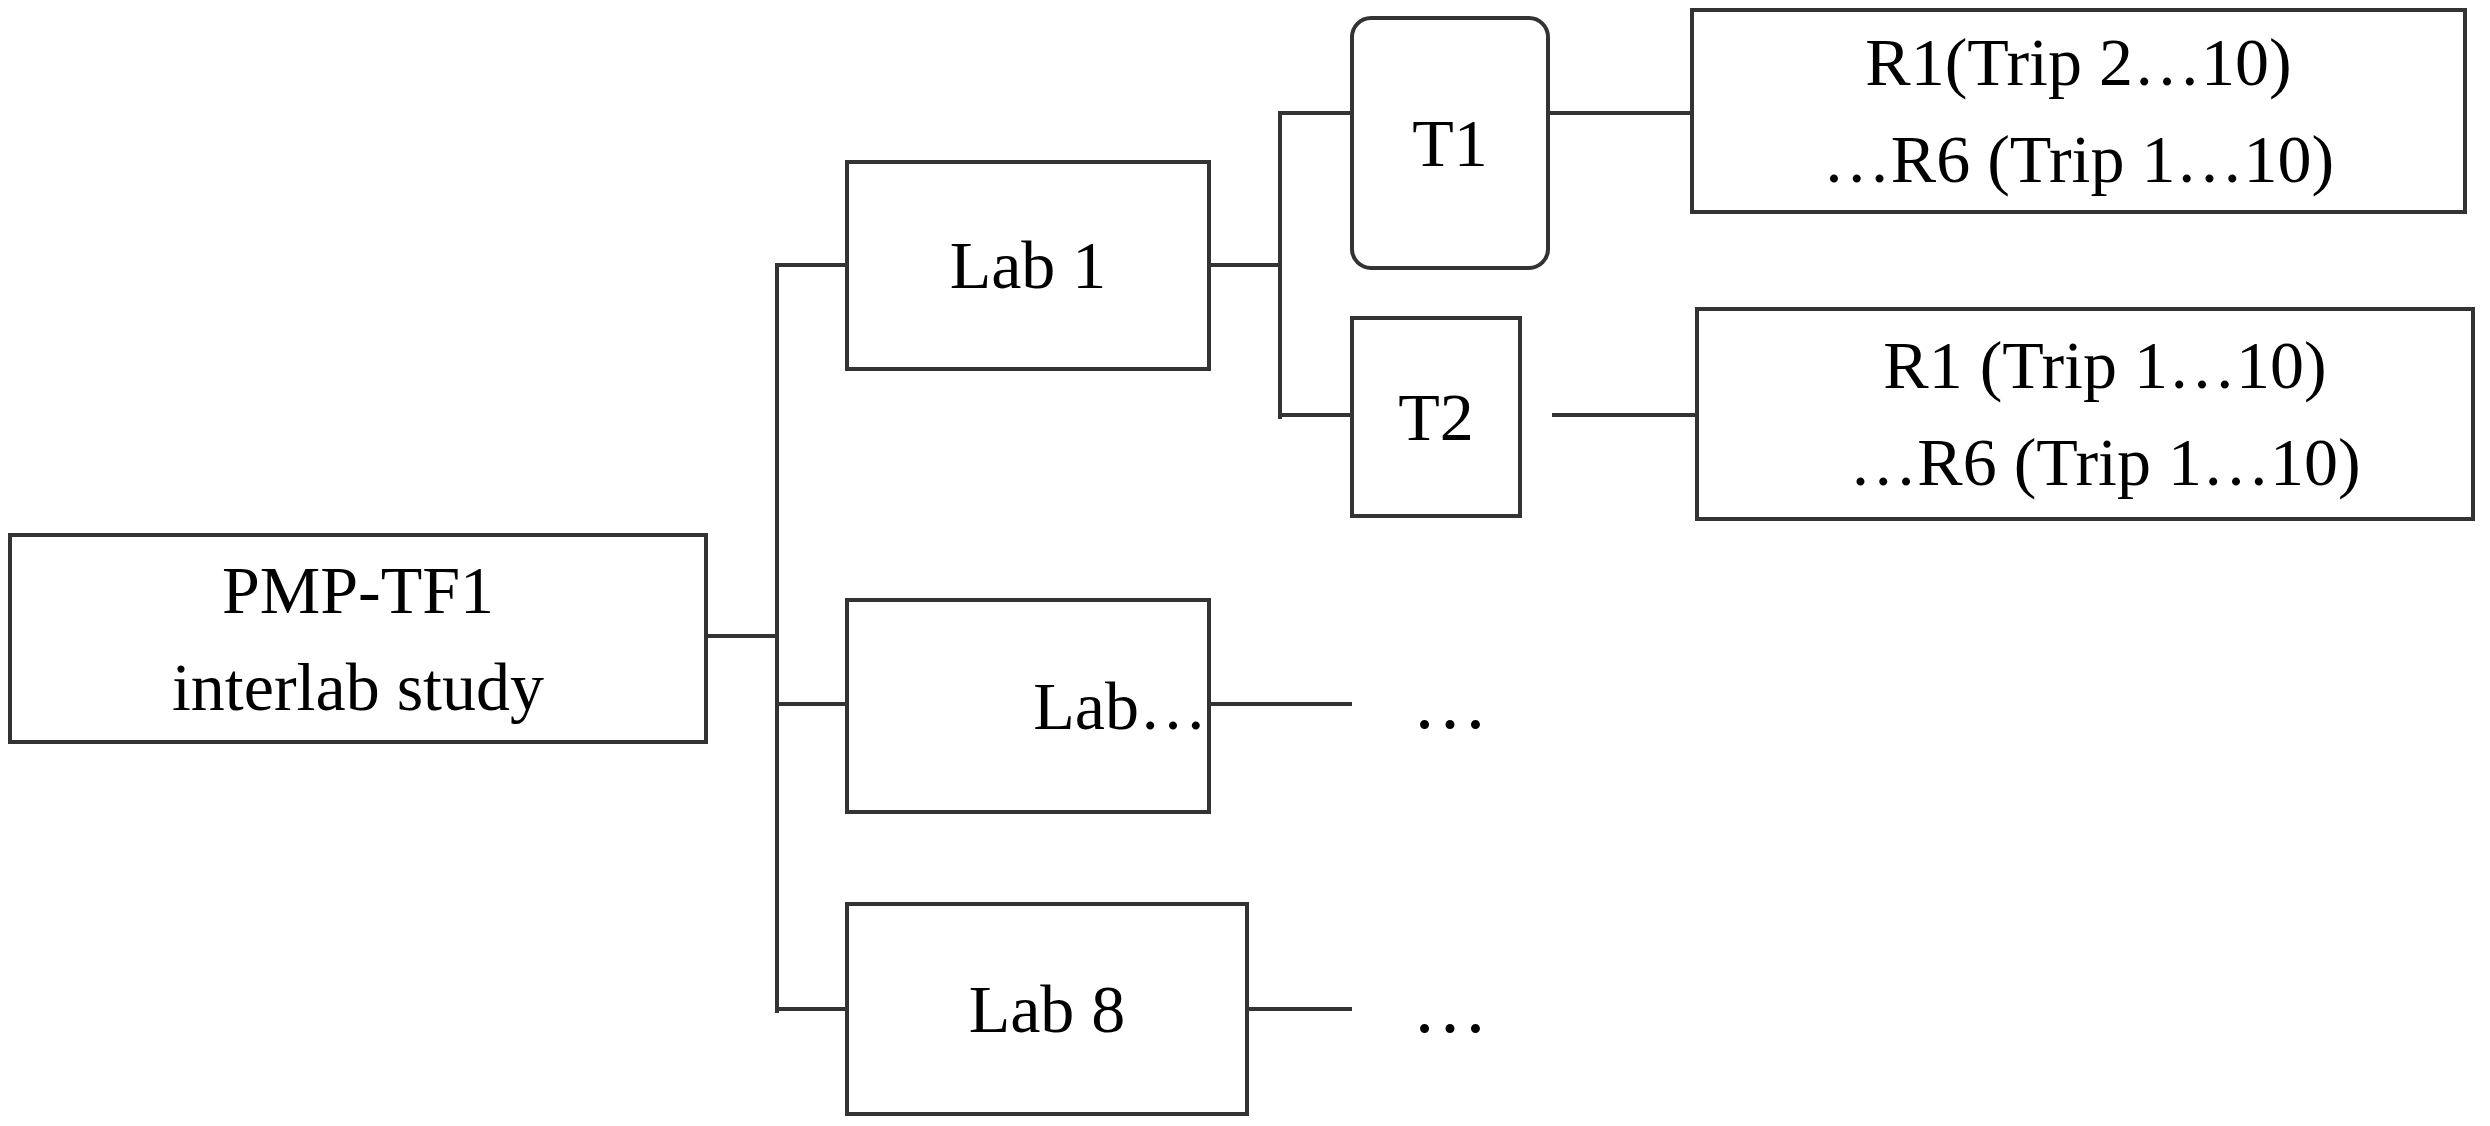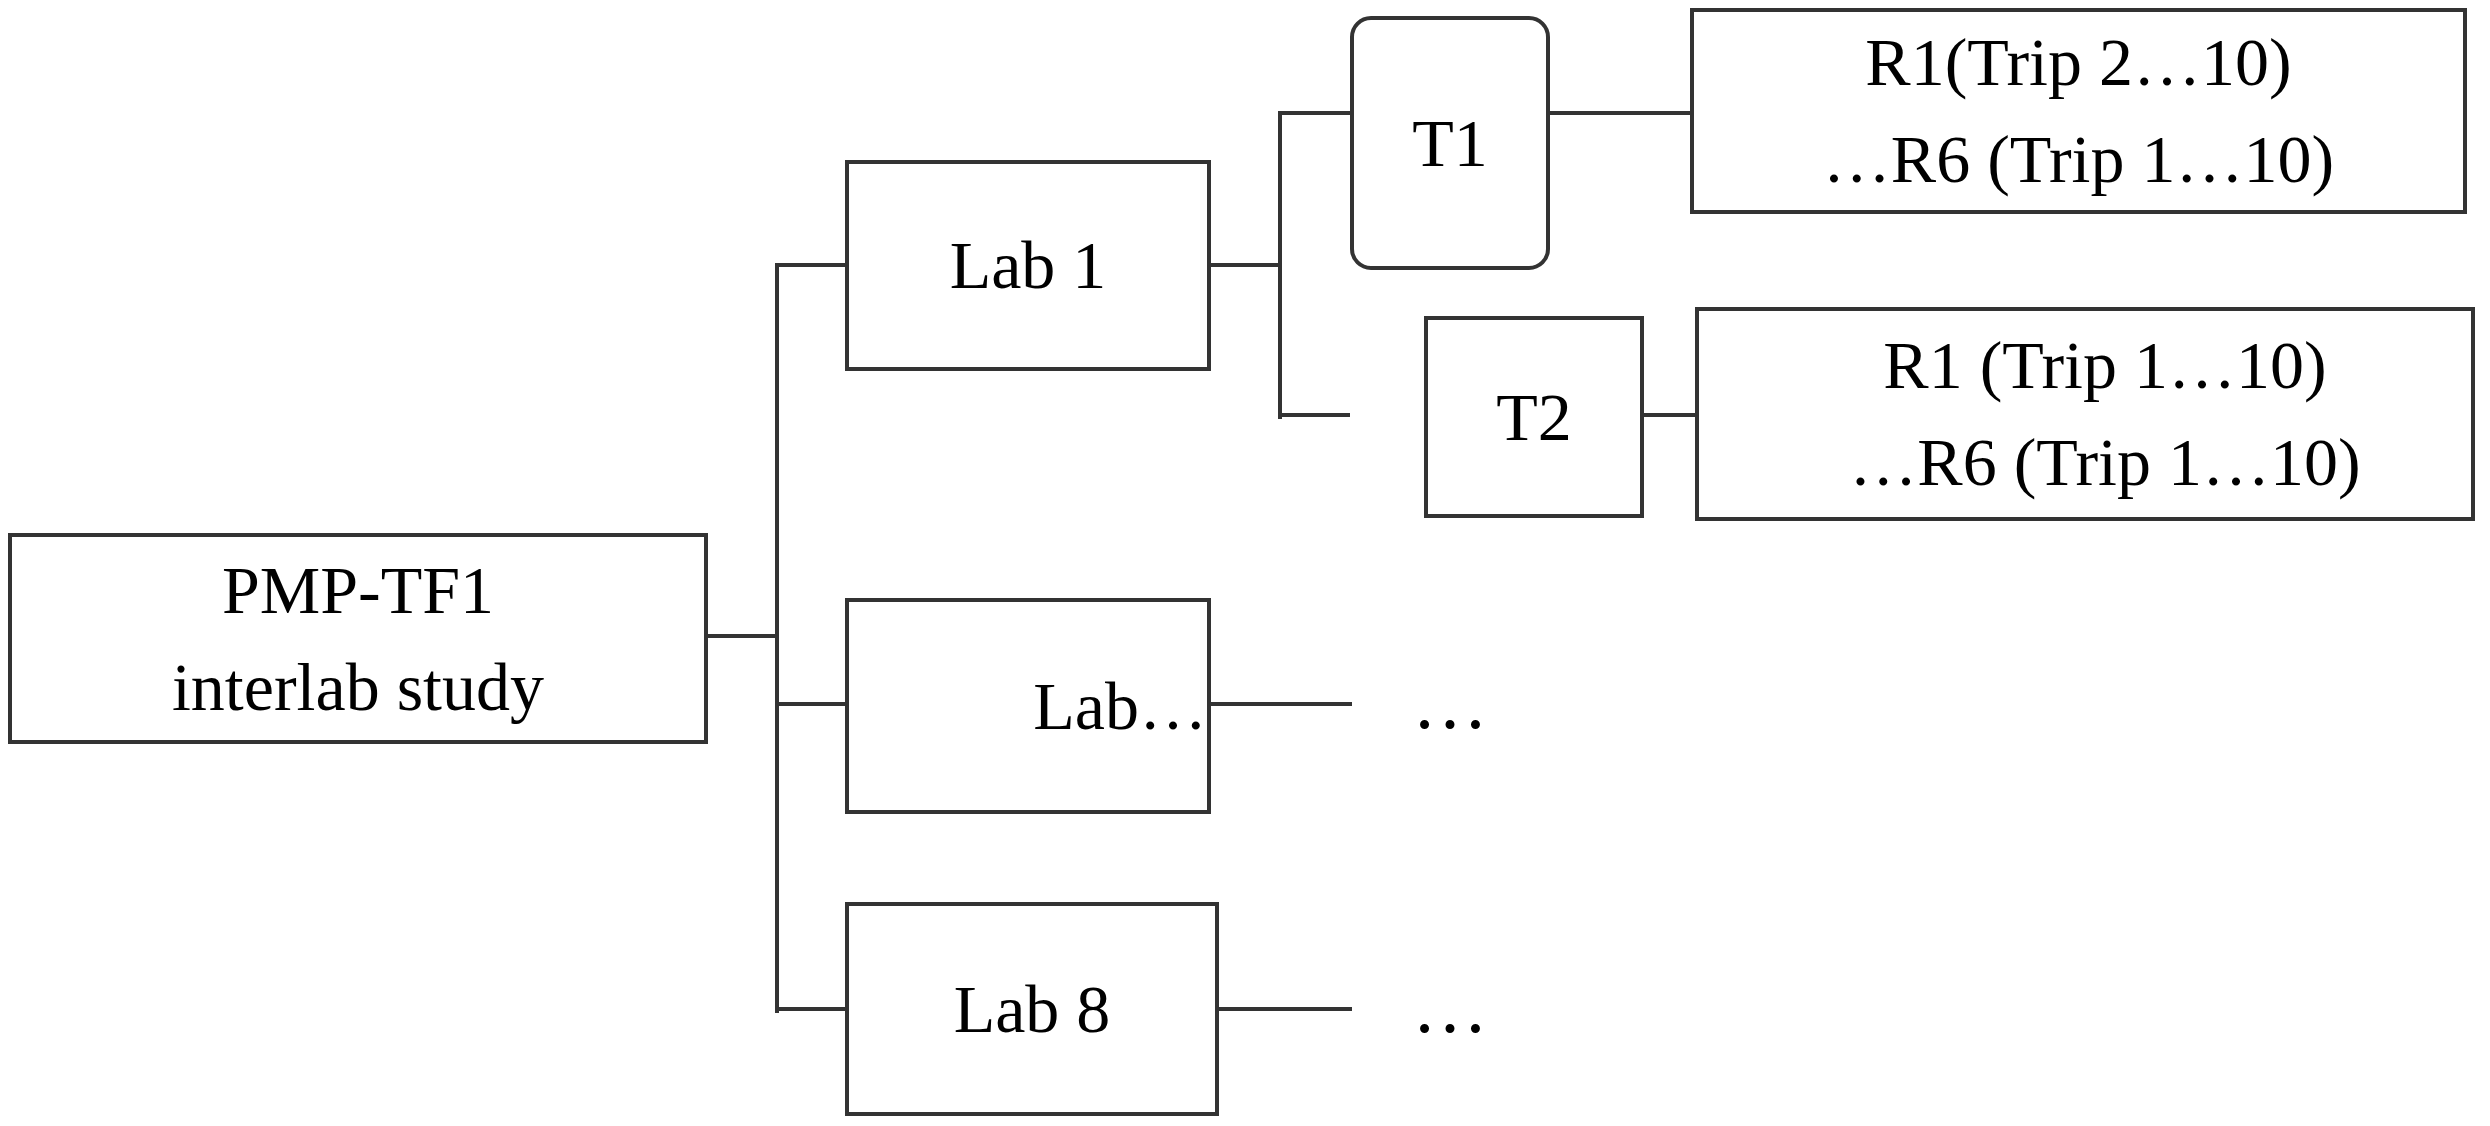--- a/index.html
+++ b/index.html
@@ -89,7 +89,7 @@
     <span>T1</span>
   </div>
 
-  <div class="node" style="left:1424px; top:316px; width:220px; height:202px;">
+  <div class="node" style="left:1350px; top:316px; width:172px; height:202px;">
     <span>T2</span>
   </div>
 

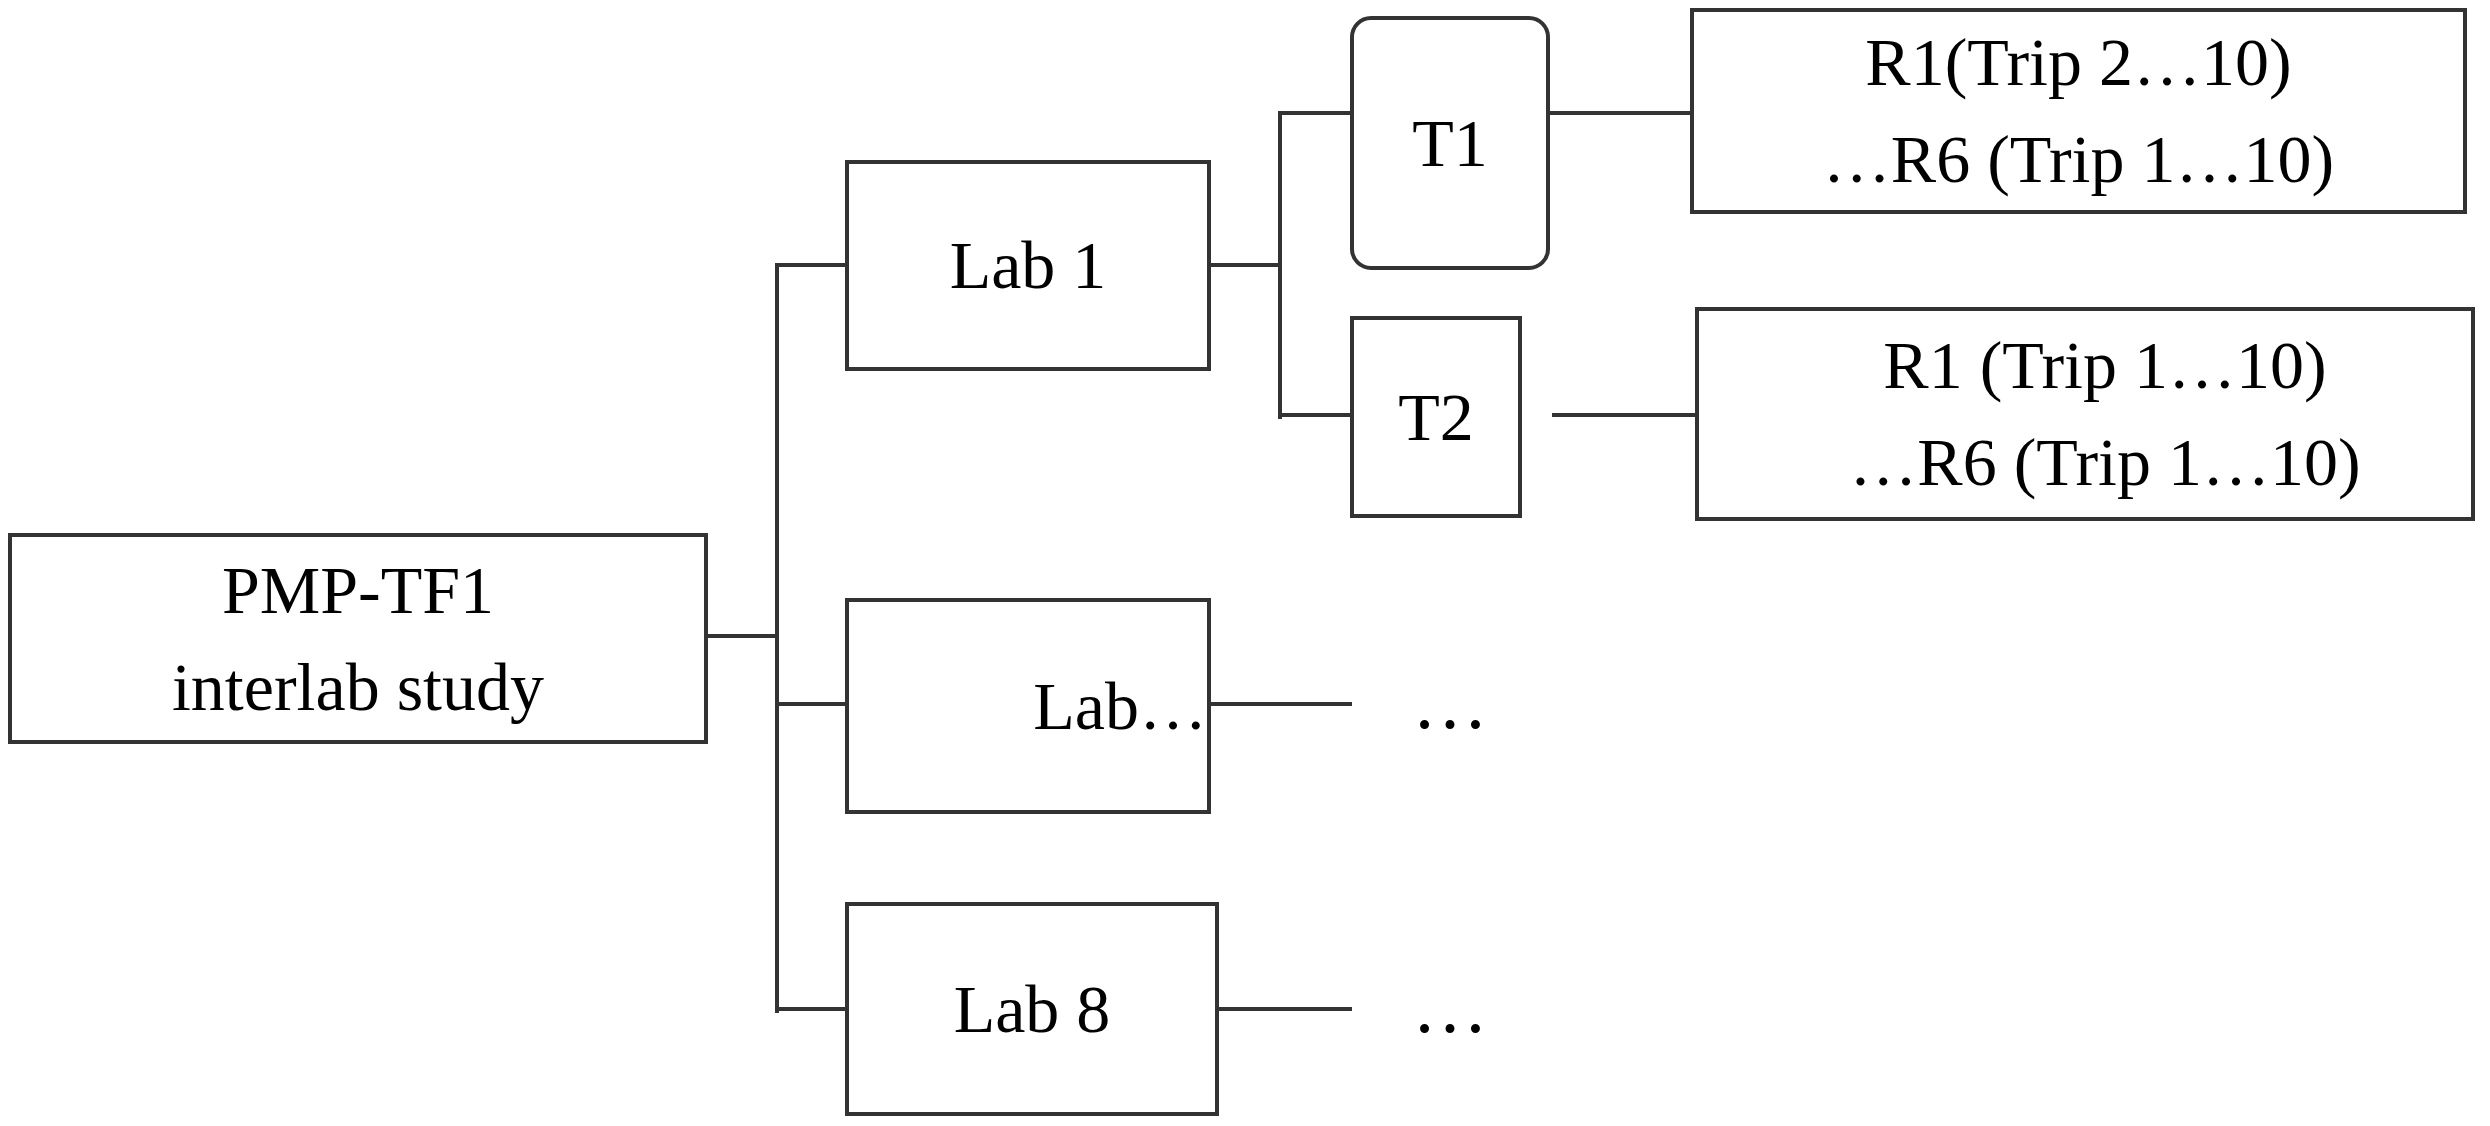--- a/index.html
+++ b/index.html
@@ -81,7 +81,7 @@
     <span>Lab…</span>
   </div>
 
-  <div class="node" style="left:845px; top:902px; width:374px; height:214px;">
+  <div class="node" style="left:845px; top:902px; width:404px; height:214px;">
     <span>Lab 8</span>
   </div>
 

